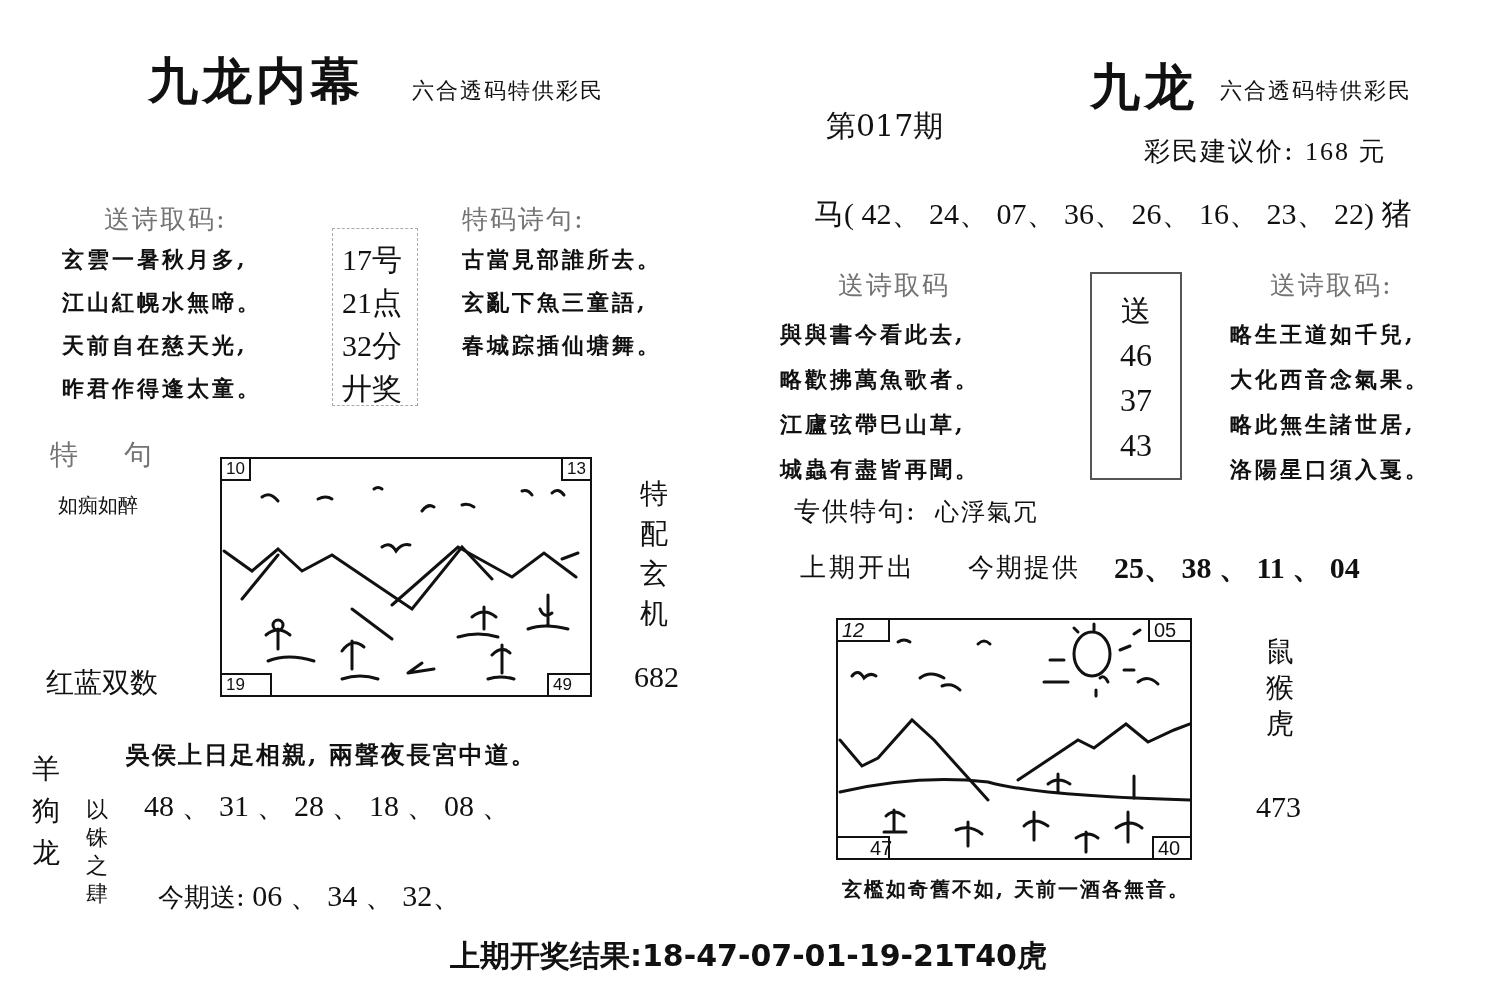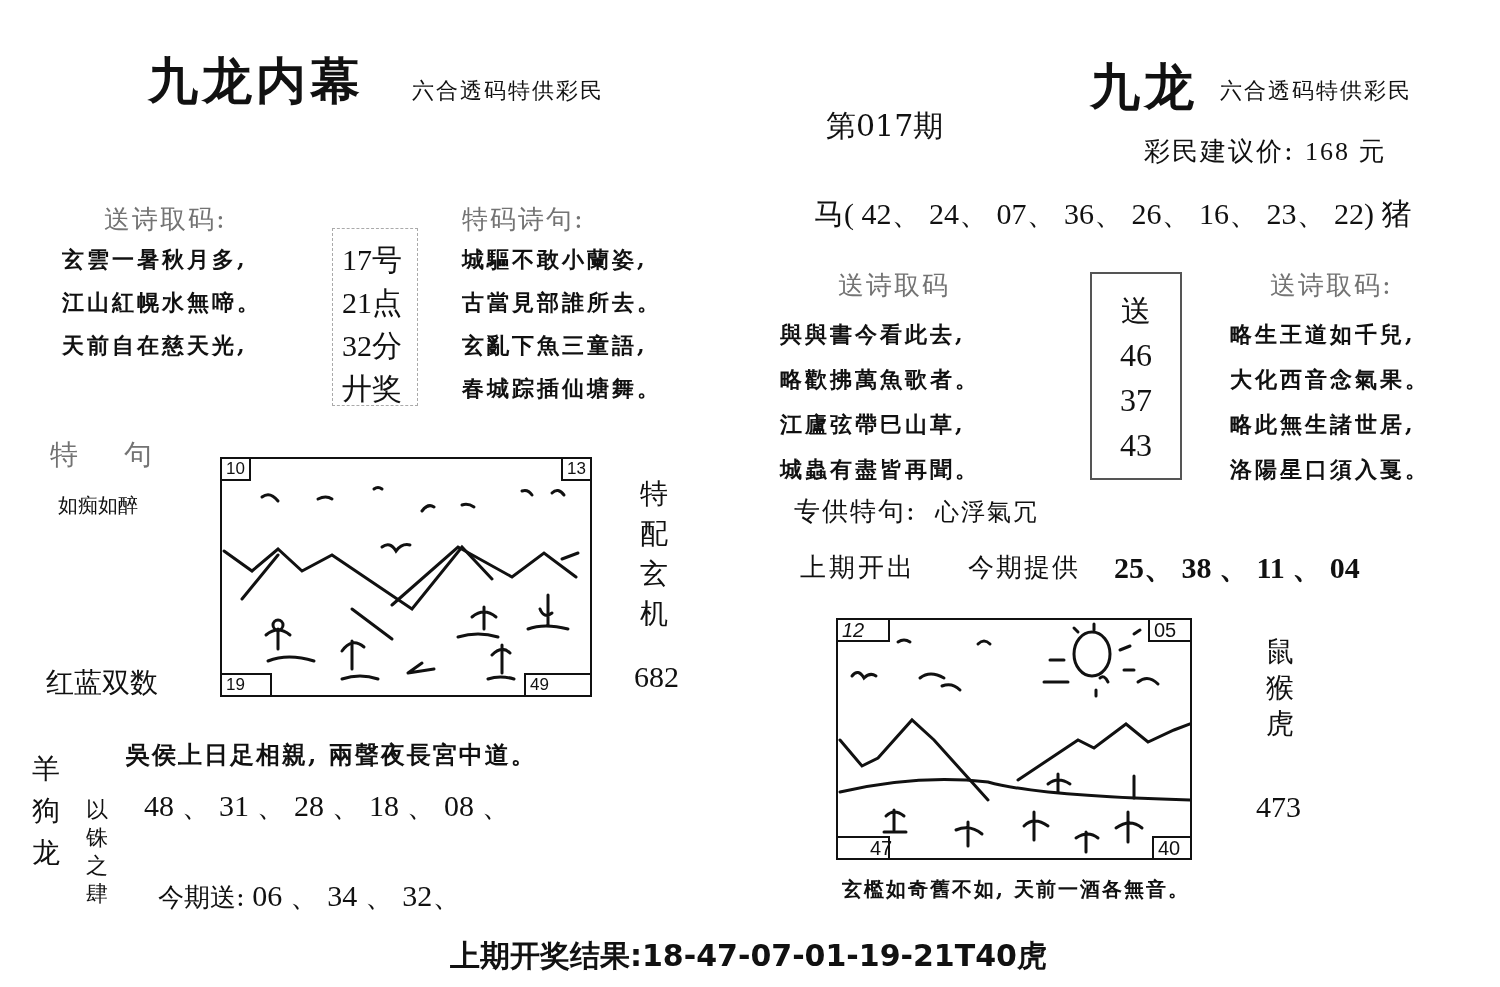--- a/index.html
+++ b/index.html
@@ -43,7 +43,6 @@
 
 <div class="abs label" style="left:462px; top:202px;">特码诗句:</div>
 <div class="abs poem" style="left:462px; top:238px;">
-  <div>城驅不敢小蘭姿,</div>
   <div>古當見部誰所去。</div>
   <div>玄亂下魚三童語,</div>
   <div>春城踪插仙塘舞。</div>

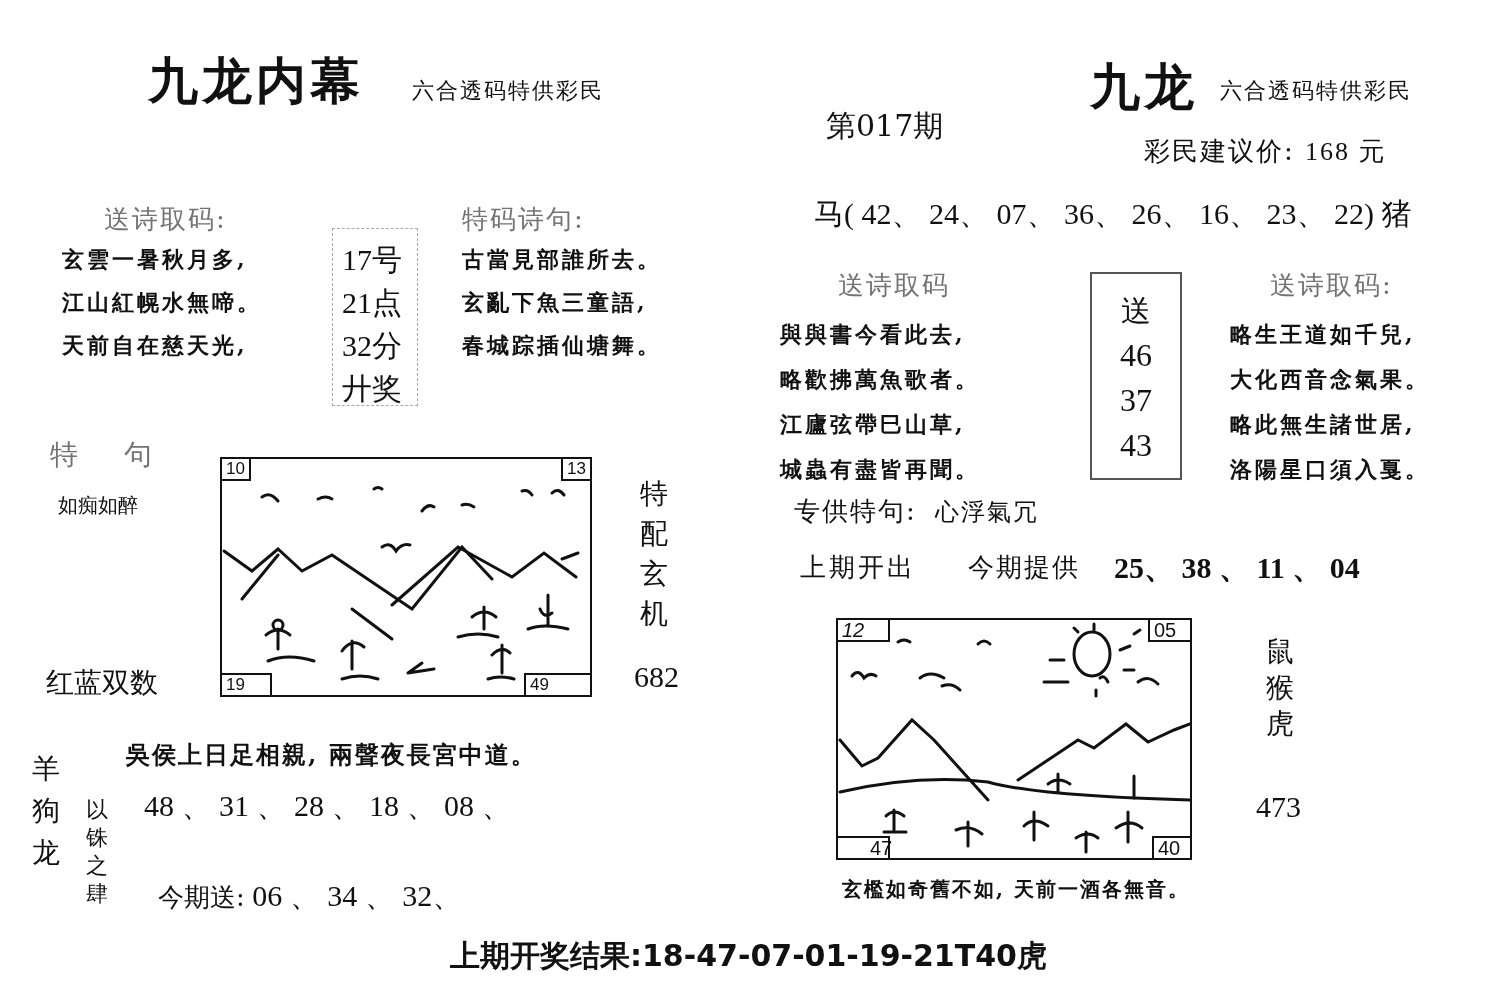--- a/index.html
+++ b/index.html
@@ -31,6 +31,7 @@
   <div>玄雲一暑秋月多,</div>
   <div>江山紅幌水無啼。</div>
   <div>天前自在慈天光,</div>
+  <div>昨君作得逢太童。</div>
 </div>
 
 <div class="dashbox" style="left:332px; top:228px; width:86px; height:178px;"></div>

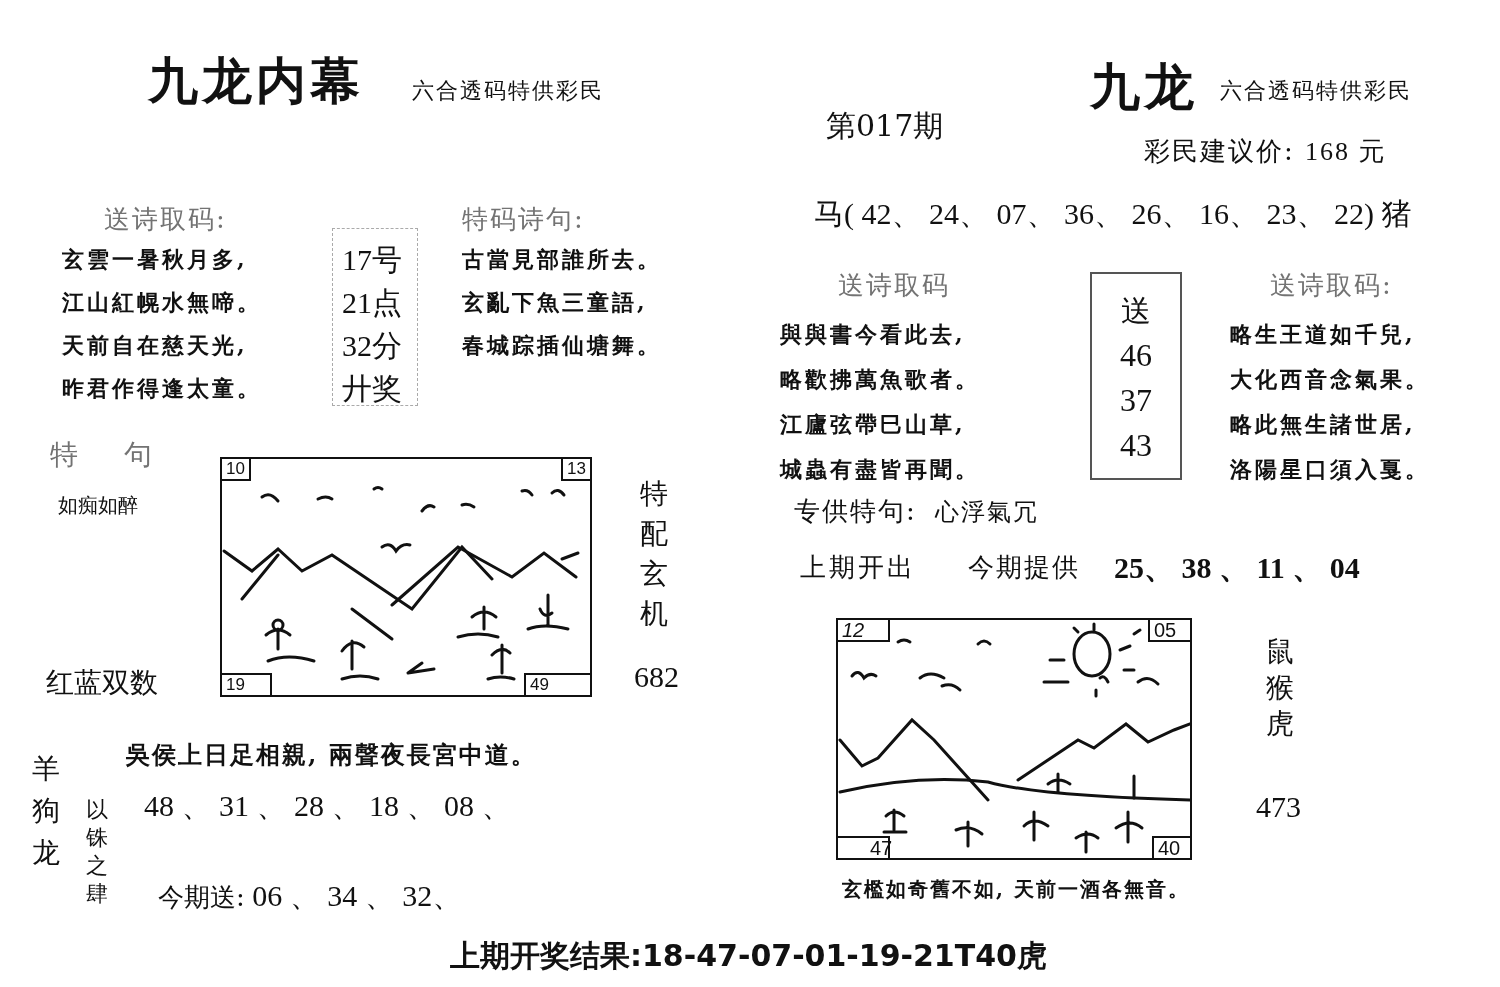--- a/index.html
+++ b/index.html
@@ -81,7 +81,7 @@
   <div class="corner" style="left:-2px; top:-2px;">10</div>
   <div class="corner" style="right:-2px; top:-2px;">13</div>
   <div class="corner" style="left:-2px; bottom:-2px; width:52px;">19</div>
-  <div class="corner" style="right:-2px; bottom:-2px; width:68px;">49</div>
+  <div class="corner" style="right:-2px; bottom:-2px; width:45px;">49</div>
 </div>
 
 <div class="abs vtext" style="left:636px; top:474px; width:36px;">

